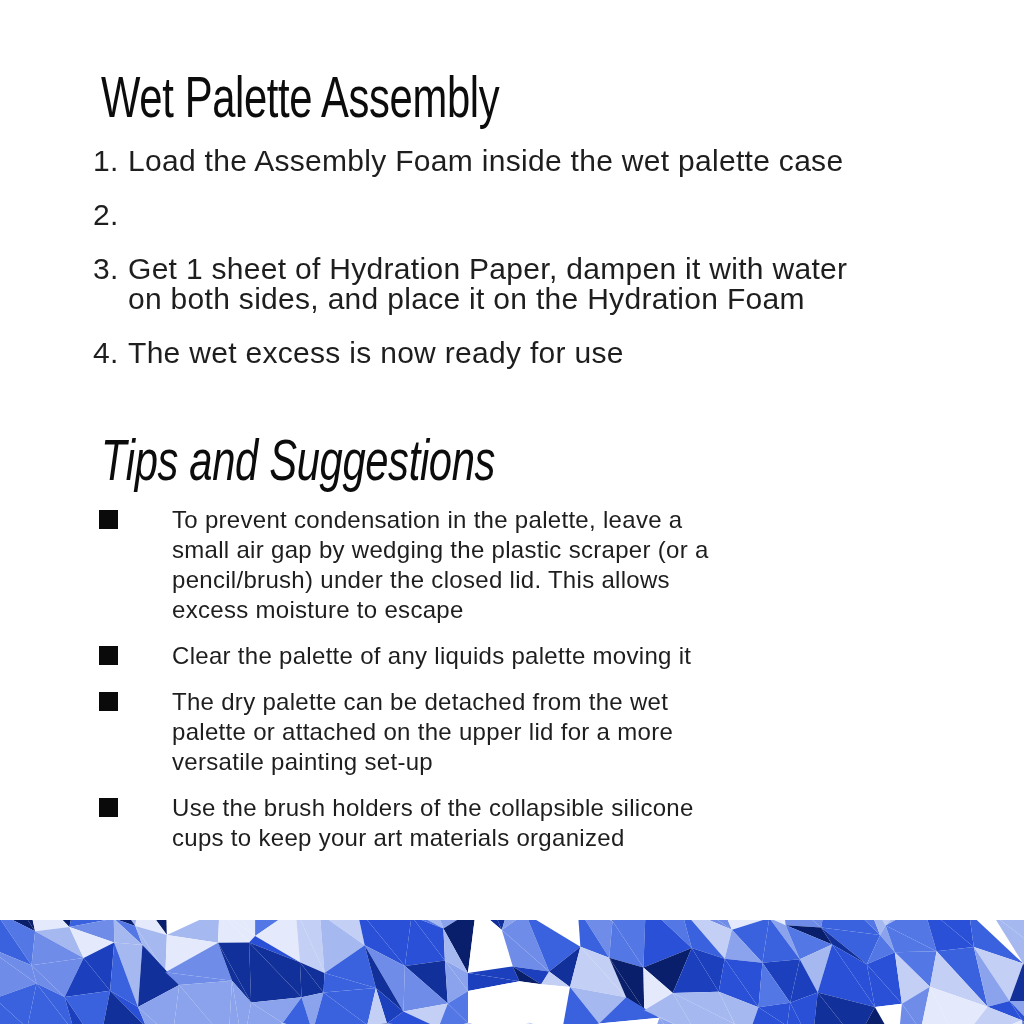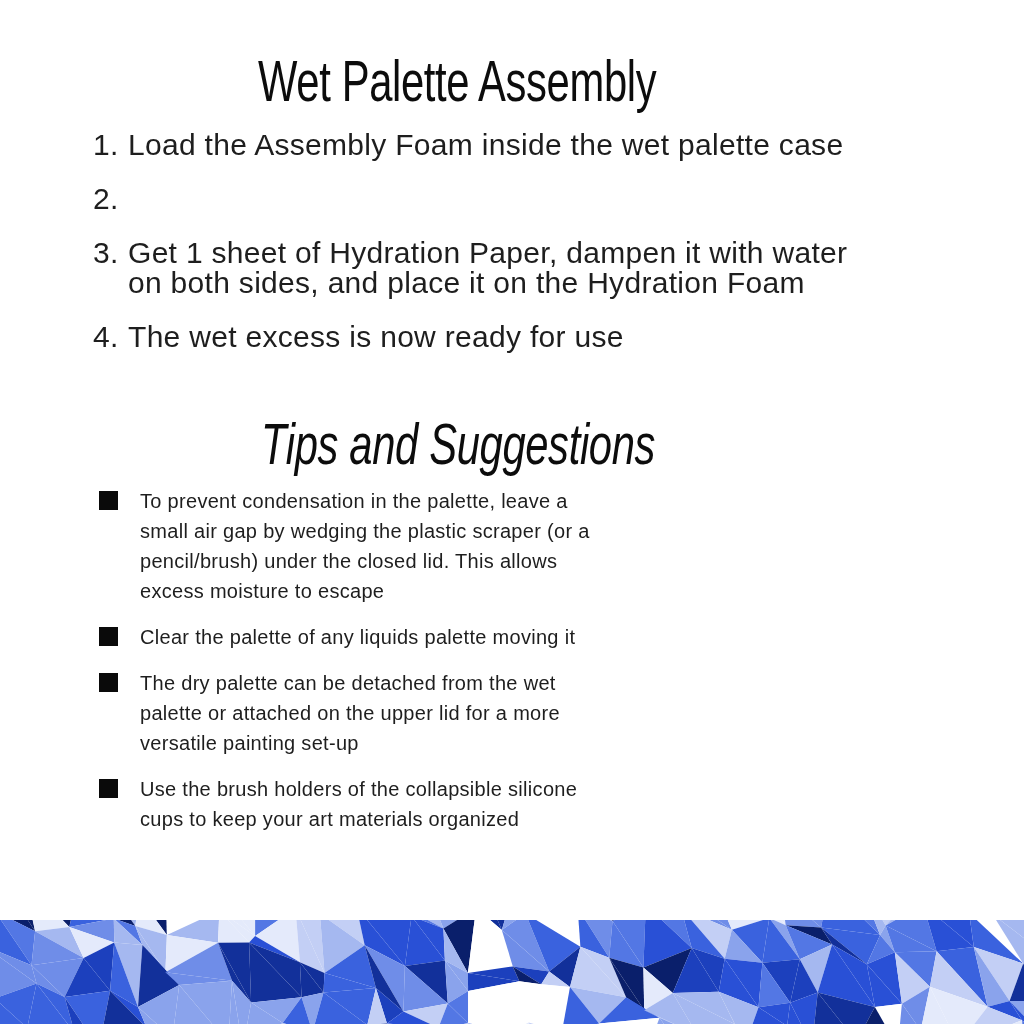--- a/index.html
+++ b/index.html
@@ -13,13 +13,12 @@
   }
   .content{padding:52px 40px 0 85px;}
   h1.doc-heading,h2.doc-heading{
-    margin:0;
+    margin:16px;
     font-size:58px;
     line-height:58px;
     font-weight:400;
     color:#0c0c0c;
     white-space:nowrap;
-    text-align:center;
   }
   h2.doc-heading{margin-top:63px;font-style:italic;}
   .condensed{

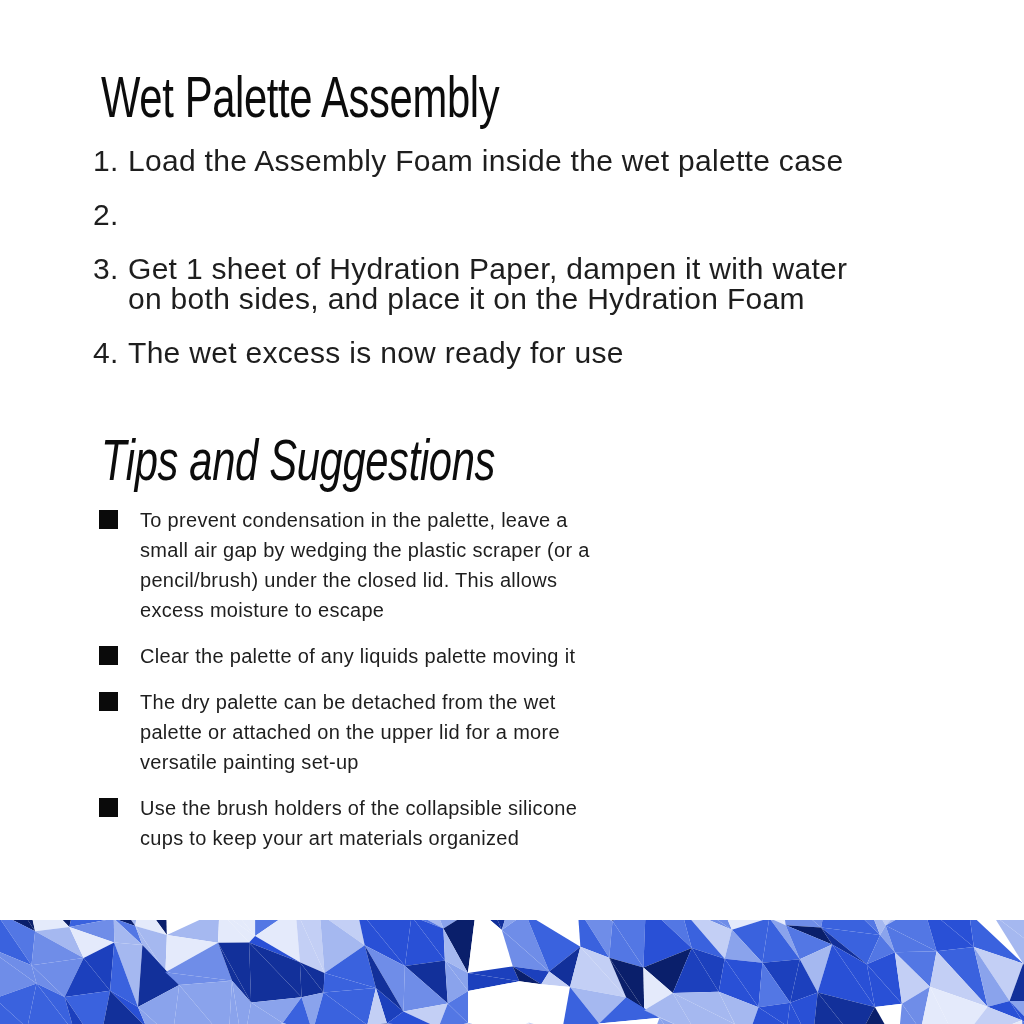--- a/index.html
+++ b/index.html
@@ -42,9 +42,10 @@
   ul.tips-list li{
     display:flex;
     margin-top:16px;
-    font-size:20px;
+    font-size:24px;
     line-height:30px;
     letter-spacing:0.3px;
+    gap:32px;
   }
   ul.tips-list li:first-child{margin-top:0;}
   .sq{

